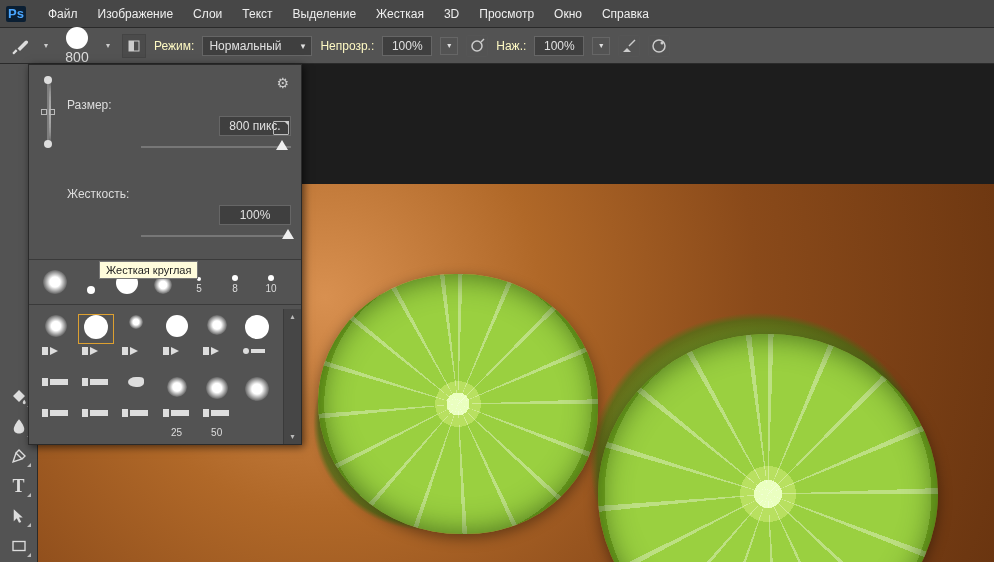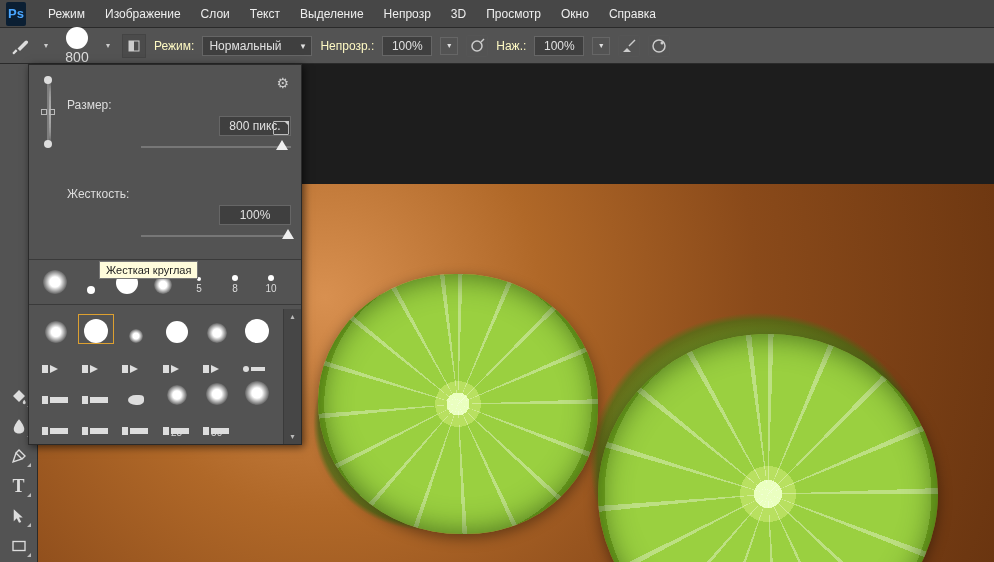--- a/index.html
+++ b/index.html
@@ -6,7 +6,7 @@
   body { width: 994px; height: 562px; background: #2e2e2e; font-family: "Segoe UI", Tahoma, sans-serif; font-size: 12px; color: #e0e0e0; overflow: hidden; position: relative; }
   
   .menubar { display: flex; align-items: center; height: 28px; background: #474747; padding: 0 6px; gap: 2px; border-bottom: 1px solid #2a2a2a; }
-  .ps-logo { width: 20px; height: 24px; background: #0b1f33; color: #4aa6ff; font-weight: 700; font-size: 13px; display: flex; align-items: center; justify-content: center; border-radius: 2px; margin-right: 10px;}
+  .ps-logo { width: 20px; height: 16px; background: #0b1f33; color: #4aa6ff; font-weight: 700; font-size: 13px; display: flex; align-items: center; justify-content: center; border-radius: 2px; margin-right: 10px;}
   .menu-item { padding: 4px 10px; cursor: default; color: #eee; }
   
   .optionsbar { display: flex; align-items: center; height: 36px; background: #535353; padding: 0 8px; gap: 8px; border-bottom: 1px solid #2a2a2a; }

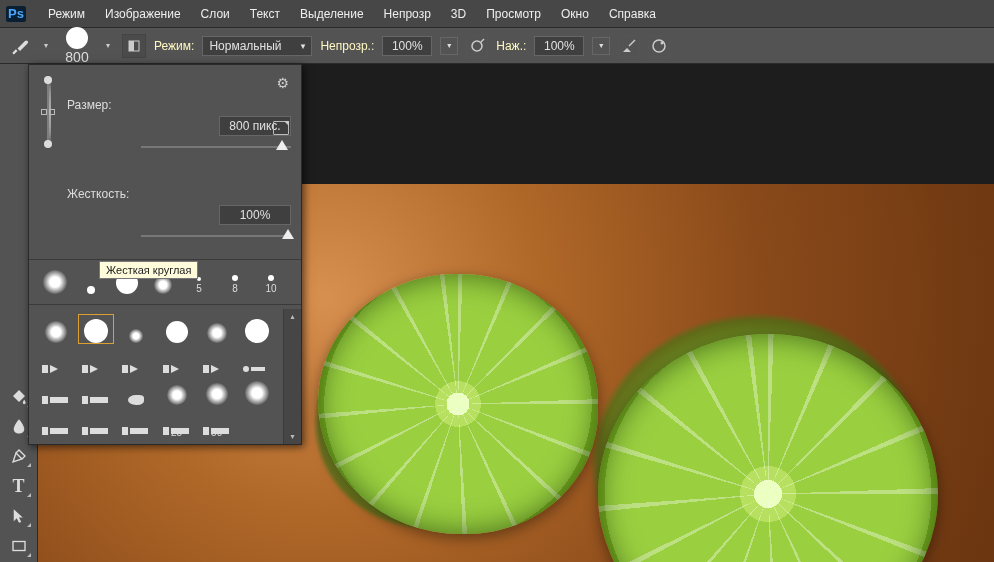--- a/index.html
+++ b/index.html
@@ -86,7 +86,7 @@
 <div class="menubar">
   <div class="ps-logo">Ps</div>
   <div id="menu-host" style="display: flex;">
-      <div class="menu-item">Режим</div>
+      <div class="menu-item">Файл</div>
       <div class="menu-item">Изображение</div>
       <div class="menu-item">Слои</div>
       <div class="menu-item">Текст</div>

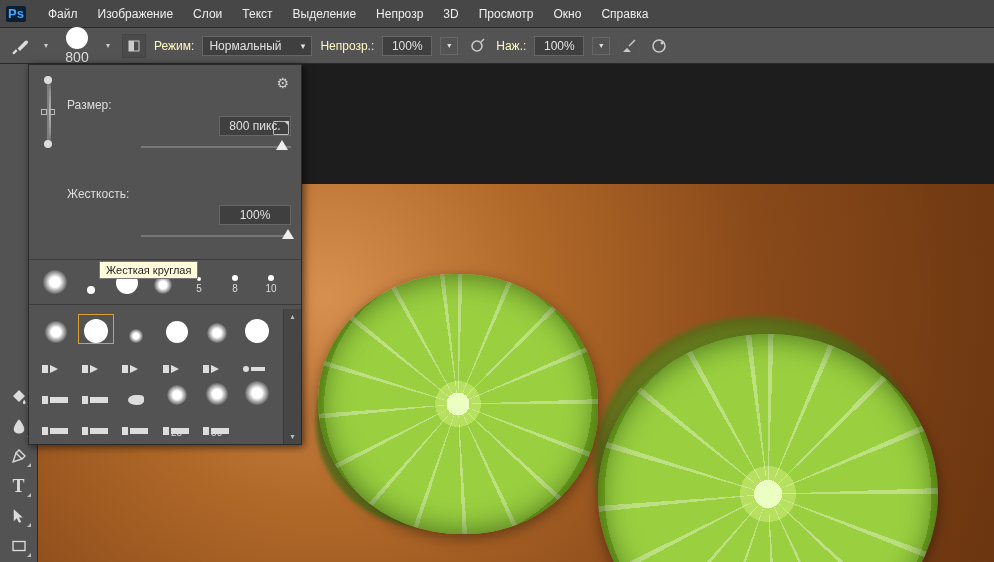--- a/index.html
+++ b/index.html
@@ -91,7 +91,7 @@
       <div class="menu-item">Слои</div>
       <div class="menu-item">Текст</div>
       <div class="menu-item">Выделение</div>
-      <div class="menu-item">Непрозр</div>
+      <div class="menu-item">Жесткая</div>
       <div class="menu-item">3D</div>
       <div class="menu-item">Просмотр</div>
       <div class="menu-item">Окно</div>

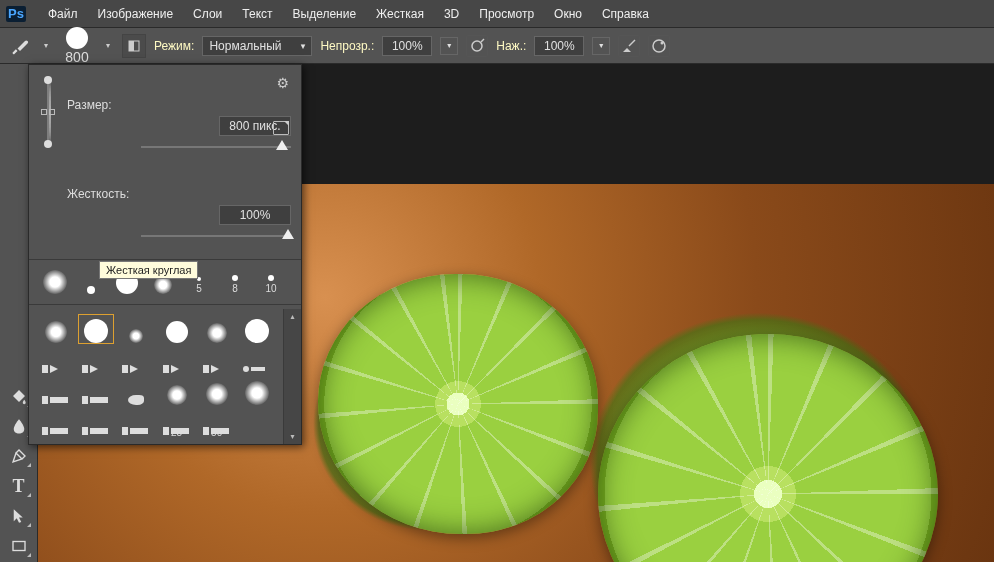--- a/index.html
+++ b/index.html
@@ -70,7 +70,7 @@
   .bp-grid { flex:1; display:grid; grid-template-columns:repeat(6,1fr); gap:3px; padding:6px 6px 8px 10px;}
   .bp-scroll { width:18px; background:#464646; display:flex; flex-direction:column; align-items:center; justify-content:space-between; border-left:1px solid #3a3a3a;}
   .bp-scroll .arr { font-size:8px; color:#bbb; padding:3px;}
-  .bp-cell { width:34px; height:28px; display:flex; flex-direction:column; align-items:center; justify-content:flex-end; position:relative;}
+  .bp-cell { width:34px; height:28px; display:flex; flex-direction:column; align-items:center; justify-content:flex-start; position:relative;}
   .bp-cell .num { font-size:10px; color:#ddd; position:absolute; bottom:-2px;}
   .bp-cell.sel { outline:1px solid #dda030;}
   .stroke-icon { width:28px; height:10px; display:flex; align-items:center;}

